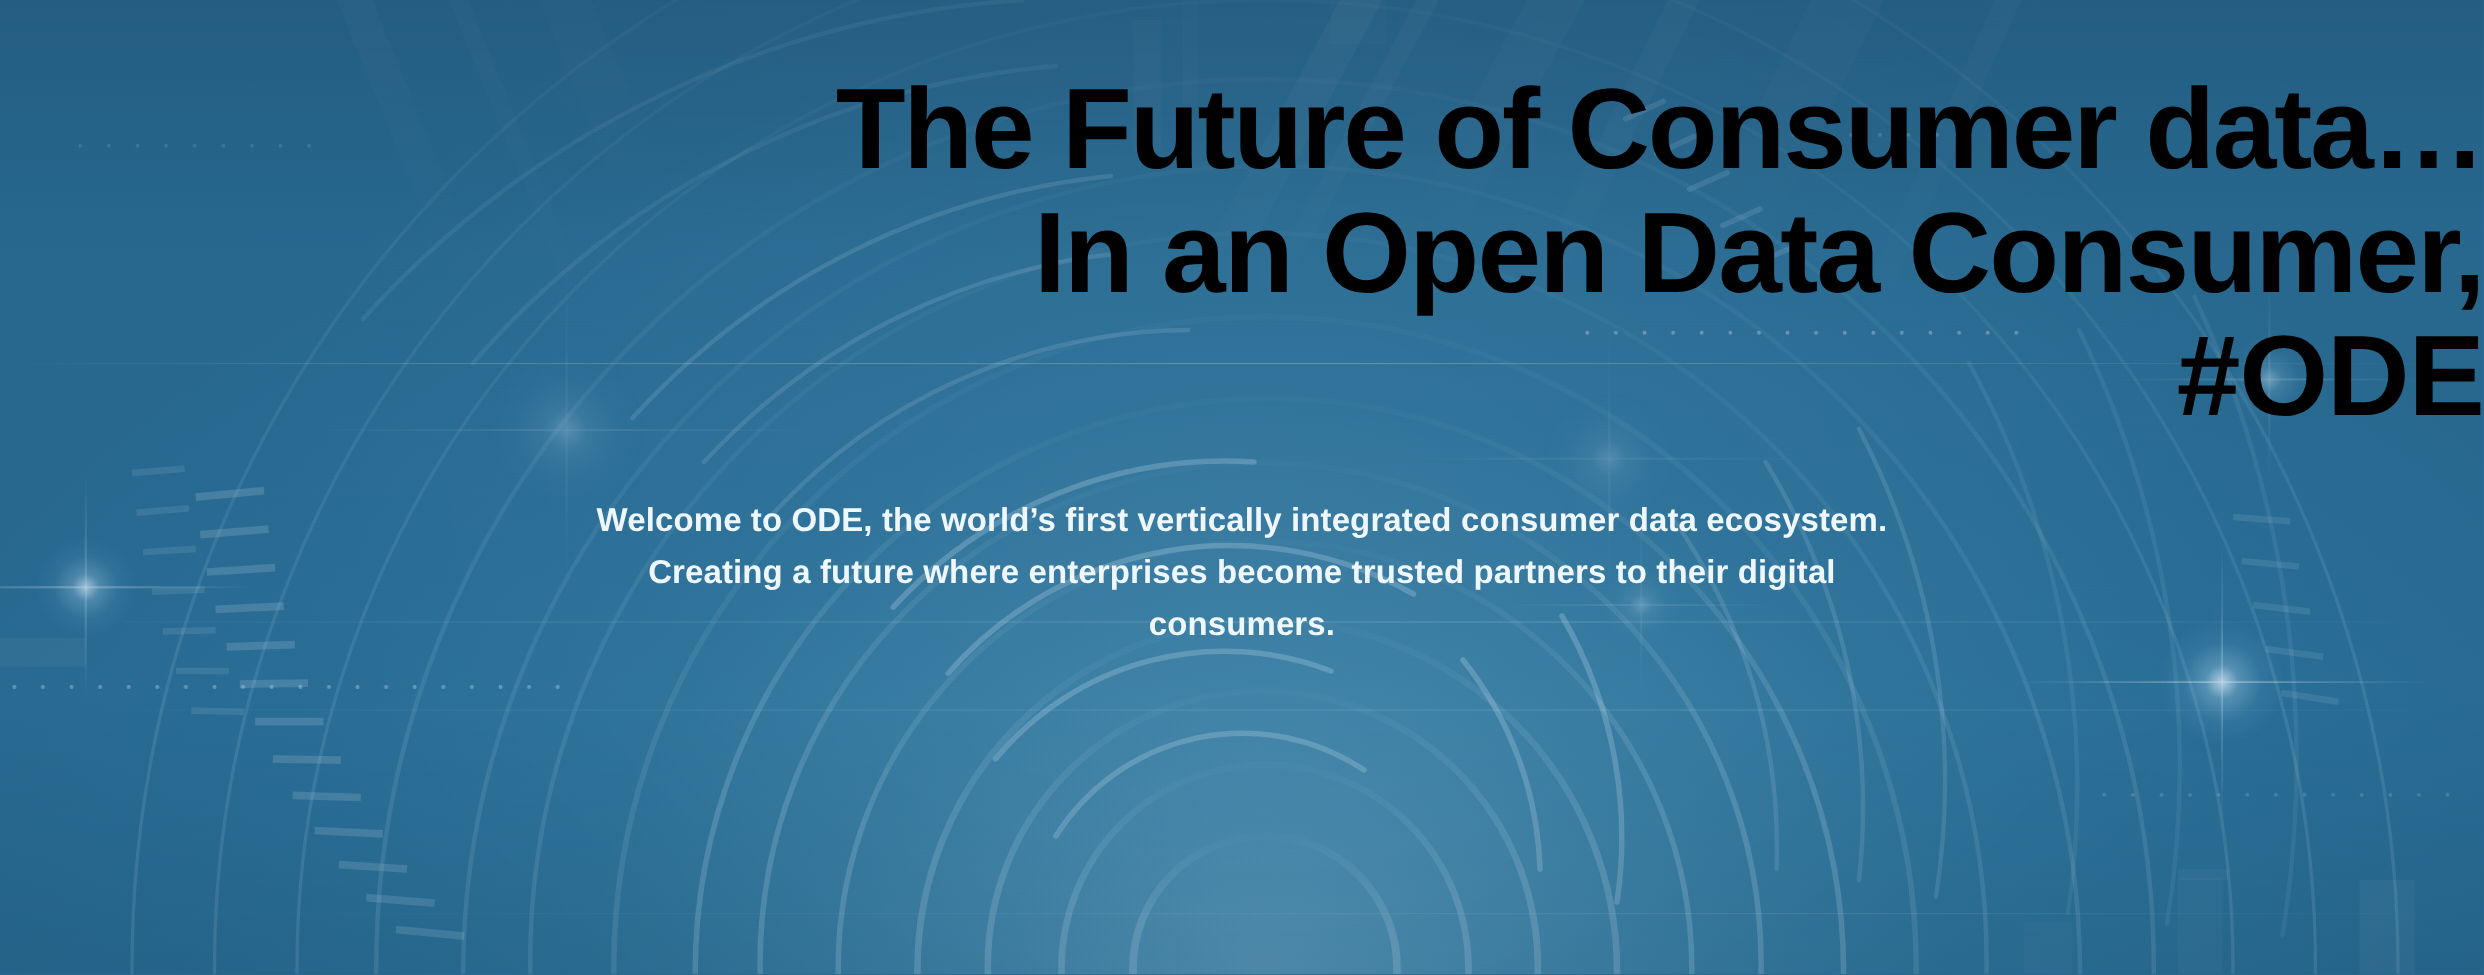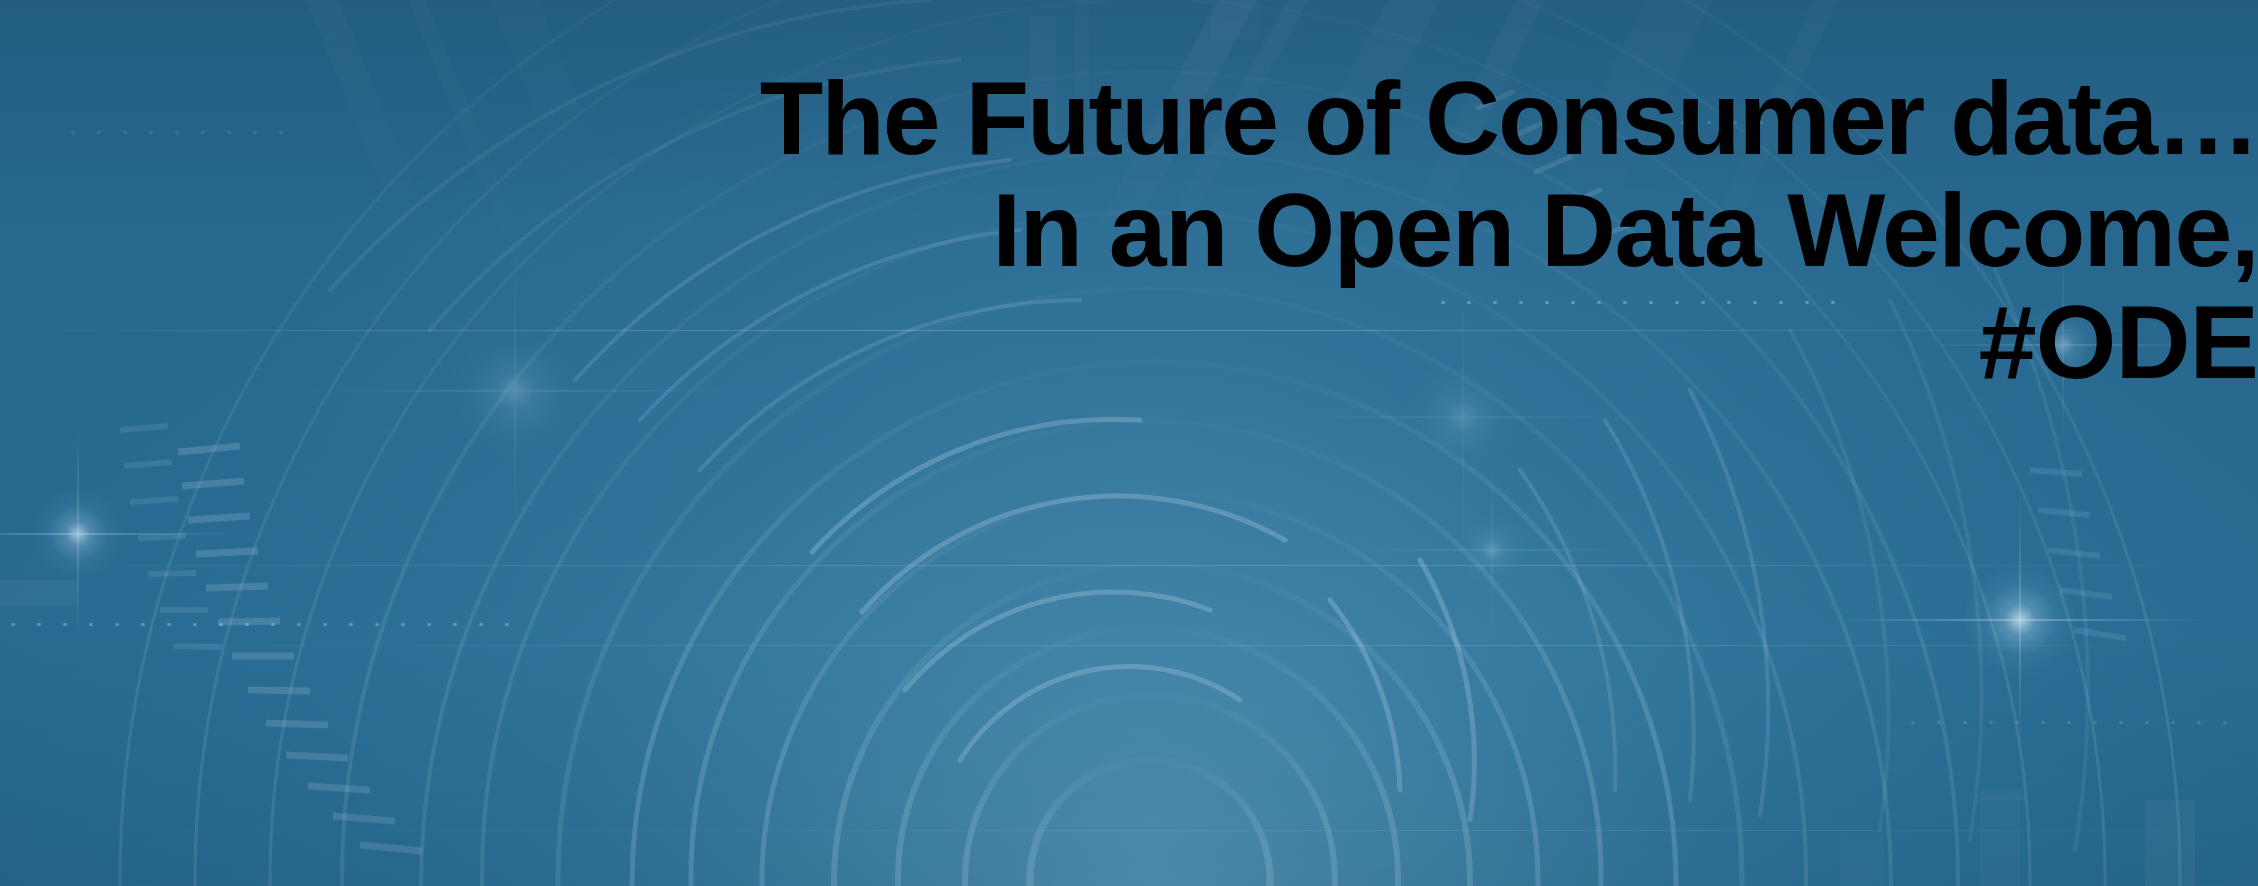--- a/index.html
+++ b/index.html
@@ -303,7 +303,7 @@
 
     <h1 class="hero-title">
       <span class="ln ln1">The Future of Consumer data…</span>
-      <span class="ln ln2">In an Open Data Welcome,</span>
+      <span class="ln ln2">In an Open Data Consumer,</span>
       <span class="ln ln3">#ODE</span>
     </h1>
 

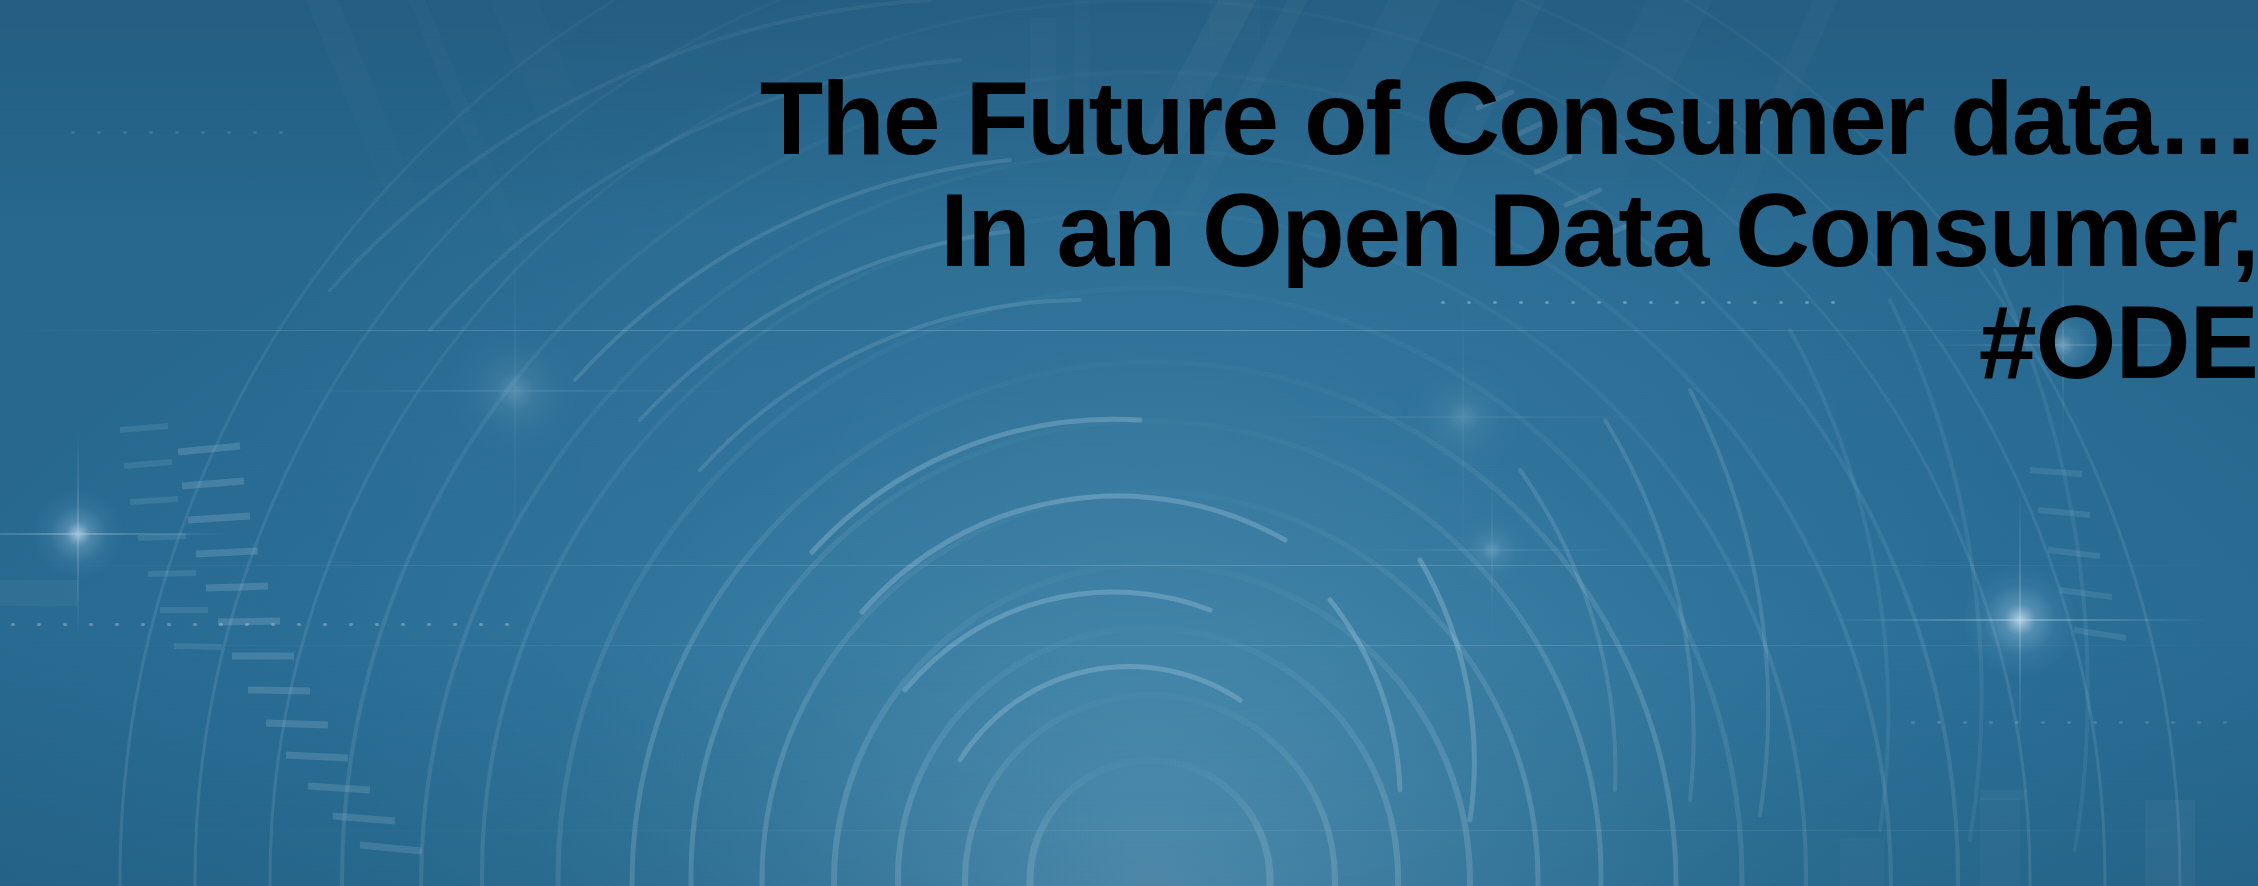--- a/index.html
+++ b/index.html
@@ -307,6 +307,11 @@
       <span class="ln ln3">#ODE</span>
     </h1>
 
+    <p class="hero-sub">
+      <span class="sl">Welcome to ODE, the world’s first vertically integrated consumer data ecosystem.</span>
+      <span class="sl">Creating a future where enterprises become trusted partners to their digital</span>
+      <span class="sl">consumers.</span>
+    </p>
 
   </div>
 </div>

